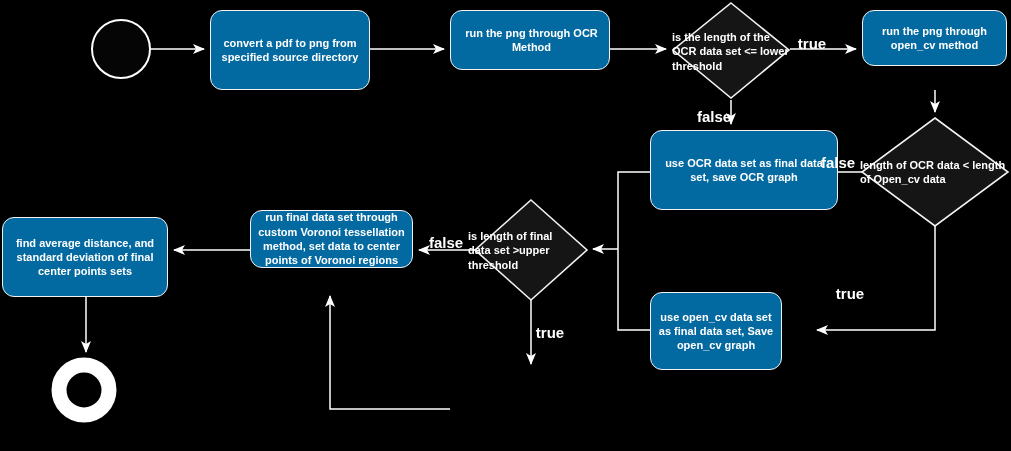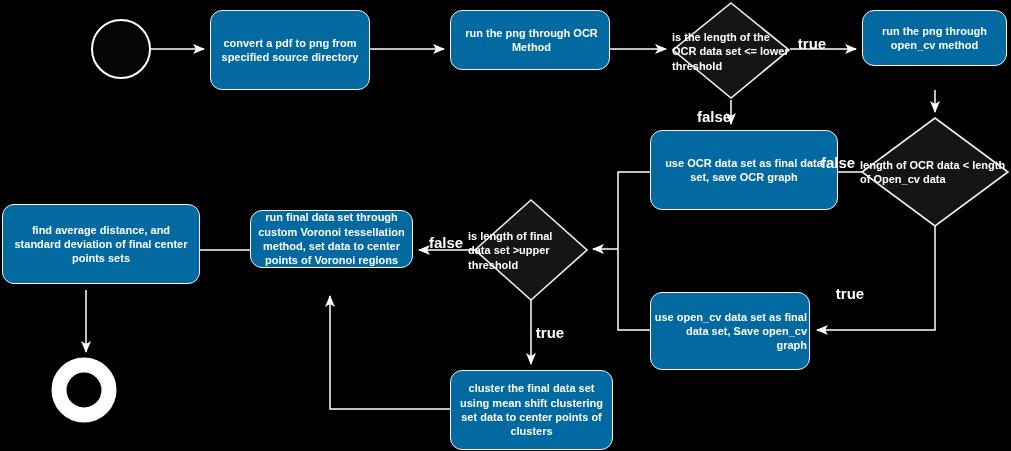--- a/index.html
+++ b/index.html
@@ -34,7 +34,7 @@
   #n-useocr    { left: 650px; top: 130px; width: 188px; height: 80px; }
   #n-useopencv { left: 650px; top: 292px; width: 160px; height: 78px; padding: 3px 2px; text-align: right; }
   #n-voronoi   { left: 250px; top: 210px; width: 163px; height: 58px; }
-  #n-findavg   { left: 2px;   top: 204px; width: 198px; height: 80px; }
+  #n-findavg   { left: 2px;   top: 217px; width: 166px; height: 80px; }
   #n-cluster   { left: 450px; top: 370px; width: 163px; height: 80px; }
   .dtext {
     position: absolute;

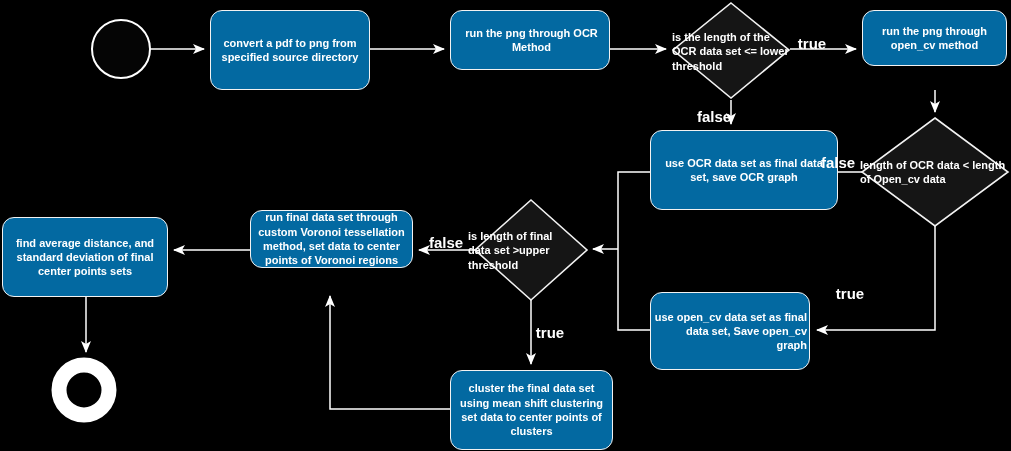--- a/index.html
+++ b/index.html
@@ -32,7 +32,7 @@
   #n-ocr       { left: 450px; top: 10px;  width: 160px; height: 60px; padding-left: 8px; }
   #n-opencv    { left: 862px; top: 10px;  width: 145px; height: 56px; }
   #n-useocr    { left: 650px; top: 130px; width: 188px; height: 80px; }
-  #n-useopencv { left: 650px; top: 292px; width: 160px; height: 78px; padding: 3px 2px; text-align: right; }
+  #n-useopencv { left: 650px; top: 292px; width: 132px; height: 78px; padding: 3px 2px; }
   #n-voronoi   { left: 250px; top: 210px; width: 163px; height: 58px; }
   #n-findavg   { left: 2px;   top: 217px; width: 166px; height: 80px; }
   #n-cluster   { left: 450px; top: 370px; width: 163px; height: 80px; }

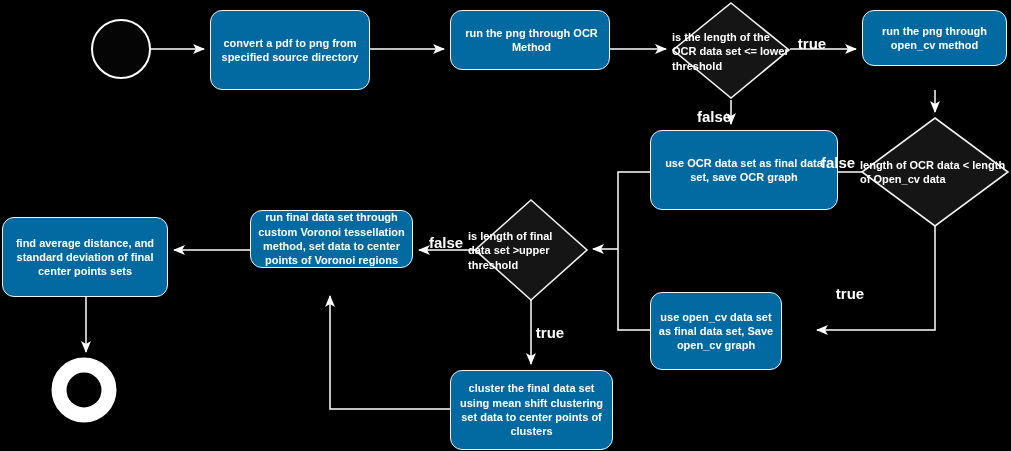--- a/index.html
+++ b/index.html
@@ -107,7 +107,6 @@
   <div class="node" id="n-useopencv">use open_cv data set as final data set, Save open_cv graph</div>
   <div class="node" id="n-voronoi">run final data set through custom Voronoi tessellation method, set data to center points of Voronoi regions</div>
   <div class="node" id="n-findavg">find average distance, and standard deviation of final center points sets</div>
-  <div class="node" id="n-cluster">cluster the final data set using mean shift clustering set data to center points of clusters</div>
 
   <div class="dtext" id="dt-lower">is the length of the OCR data set &lt;= lower threshold</div>
   <div class="dtext" id="dt-compare">length of OCR data &lt; length of Open_cv data</div>

